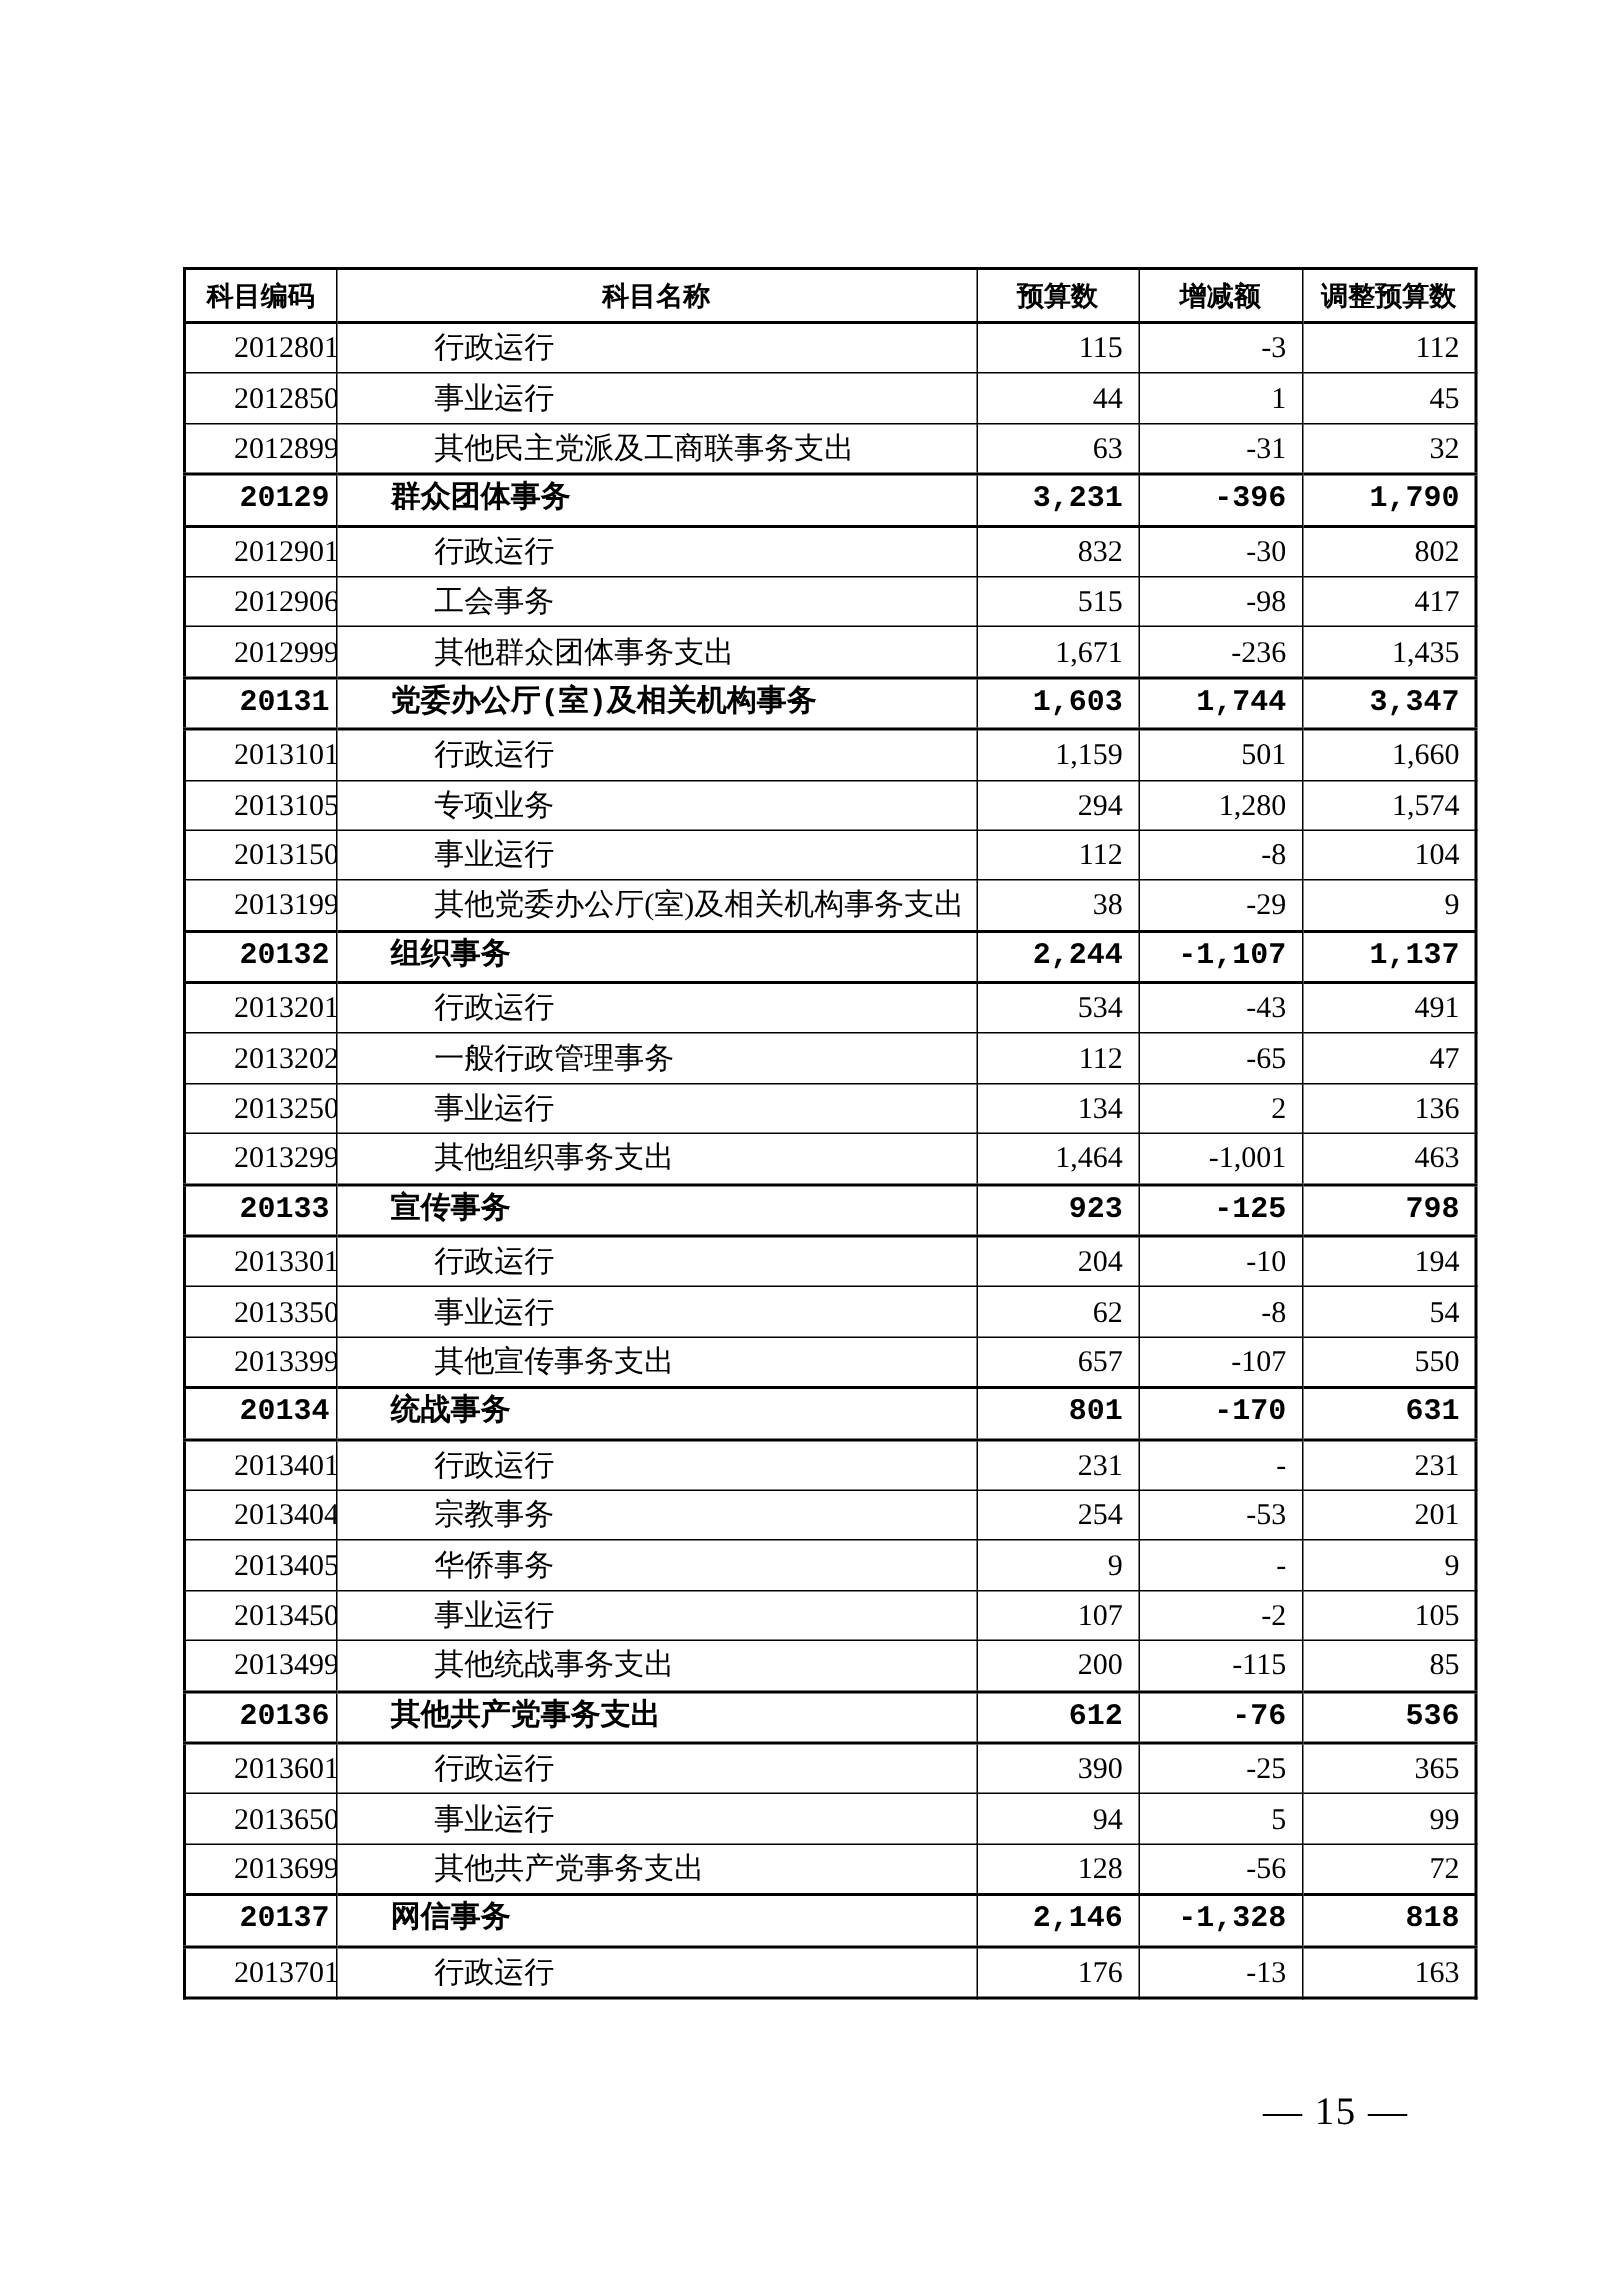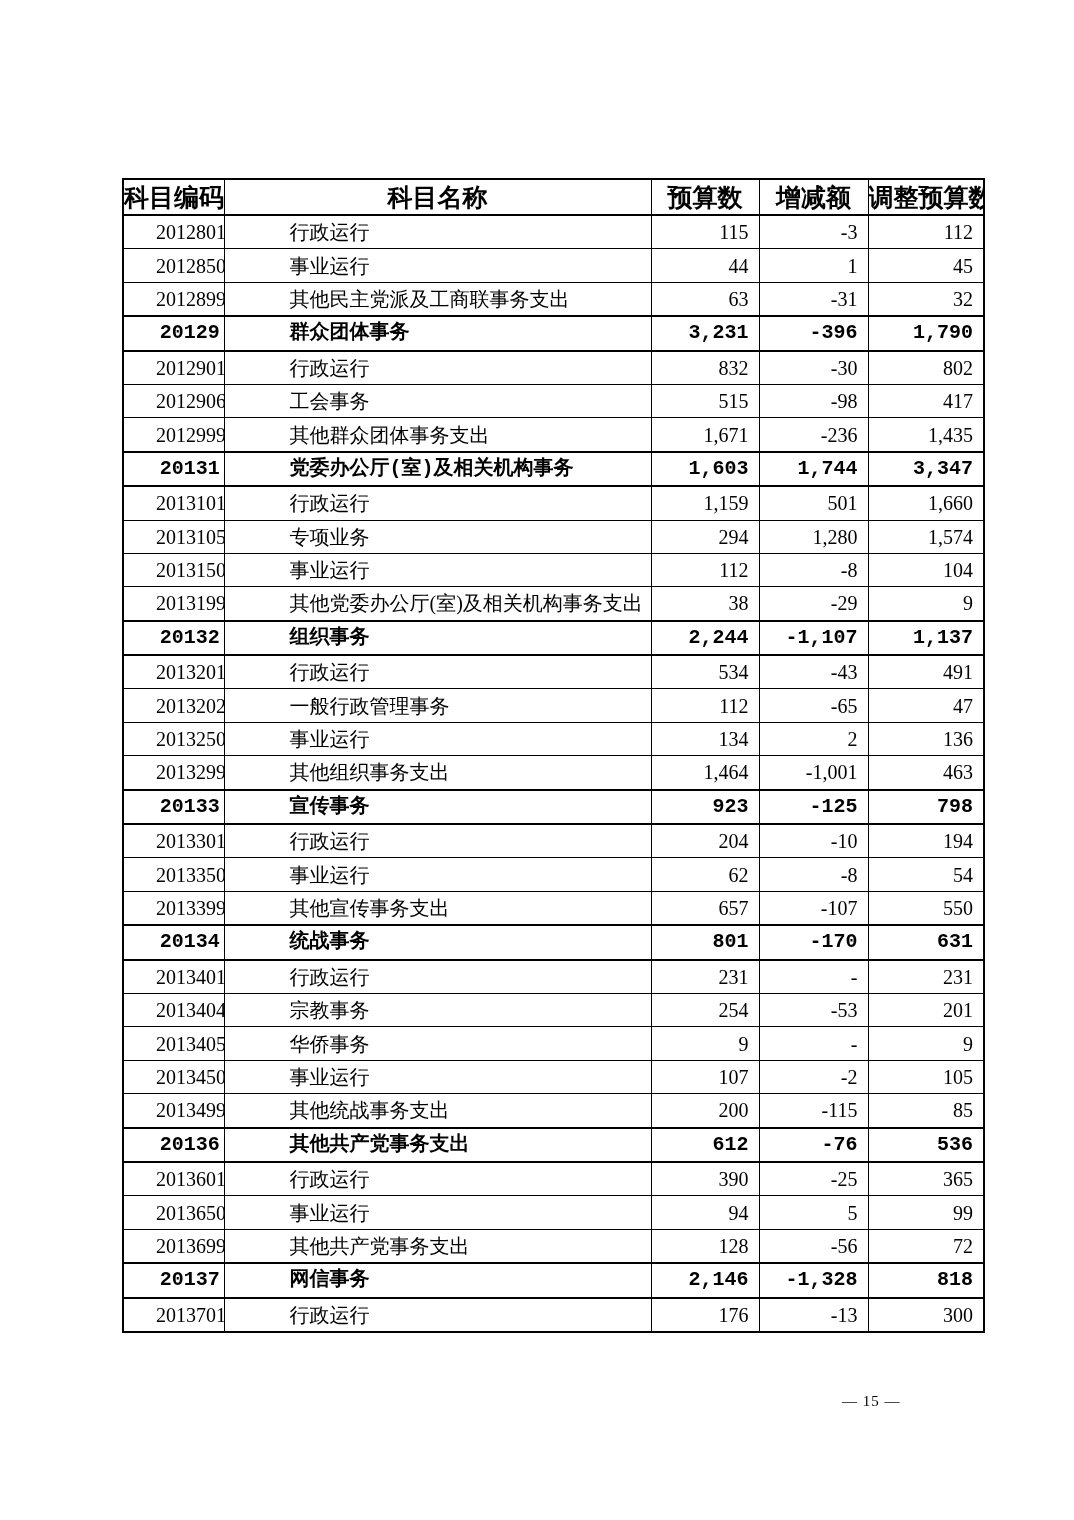--- a/index.html
+++ b/index.html
@@ -42,7 +42,7 @@
   }
   thead th {
     height: 34px;
-    font-size: 25px;
+    font-size: 18px;
     font-weight: bold;
     text-align: center;
     border-bottom: 2px solid #000;

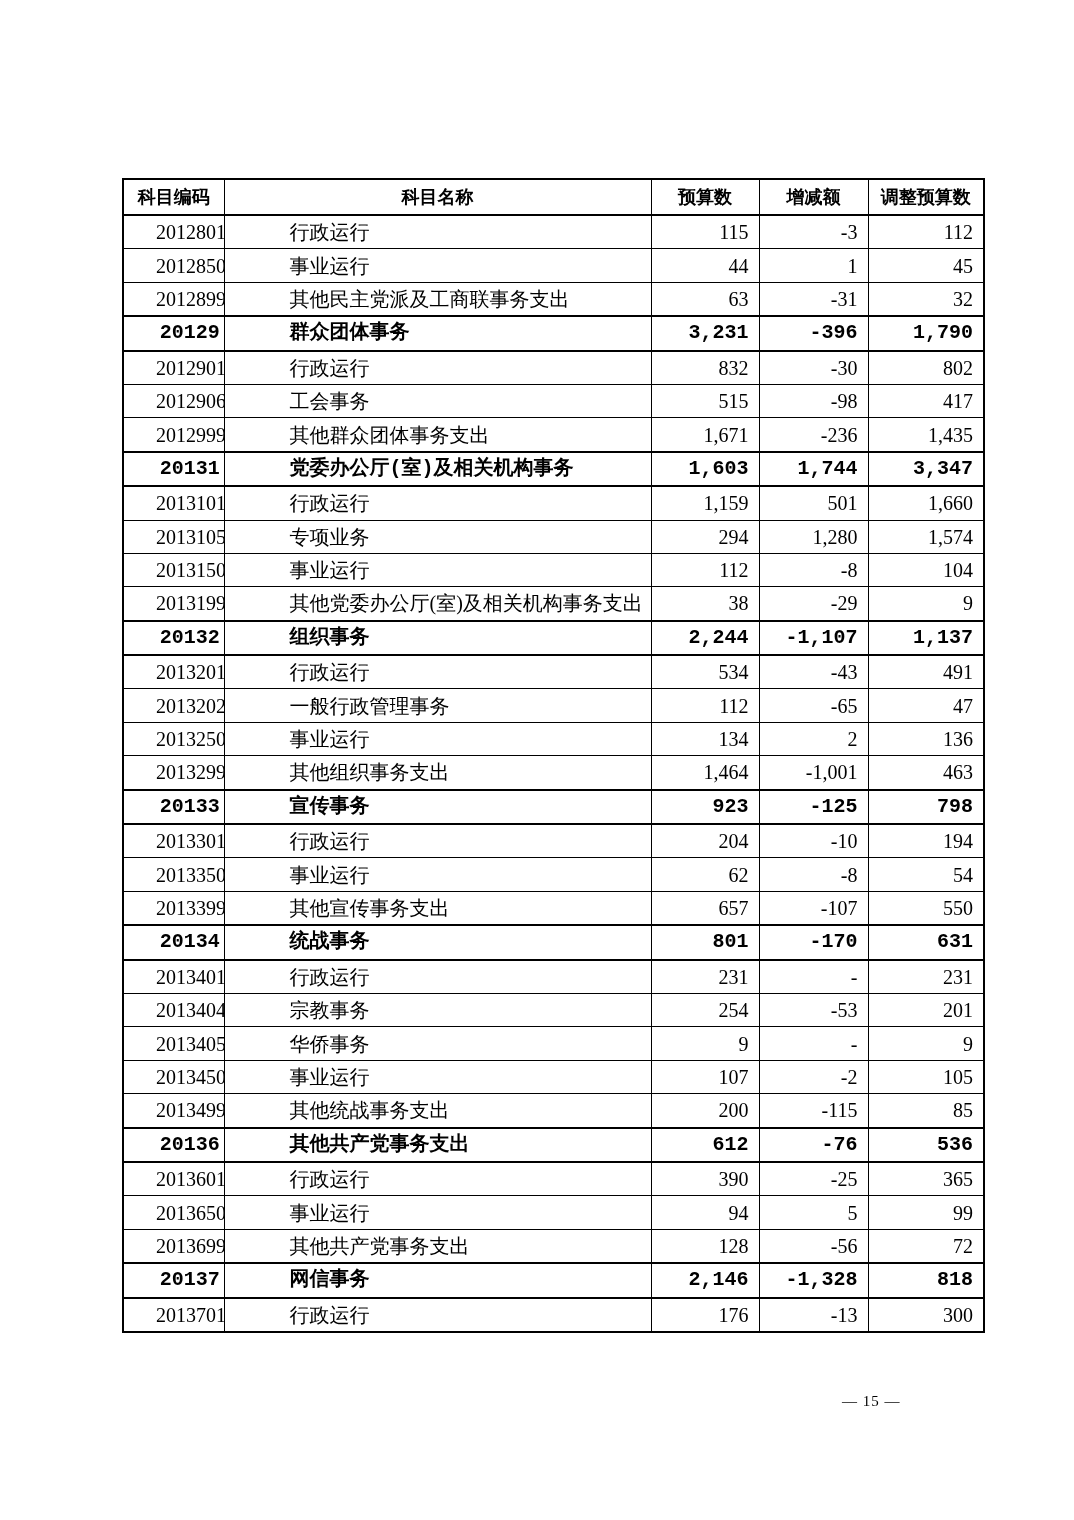--- a/index.html
+++ b/index.html
@@ -59,7 +59,7 @@
     border-bottom: 2px solid #000;
     font-family: Liberation Mono, monospace;
   }
-  tr.section td.col-name { padding-left: 65px; }
+  tr.section td.col-name { padding-left: 36px; }
 
   .page-number {
     position: absolute;

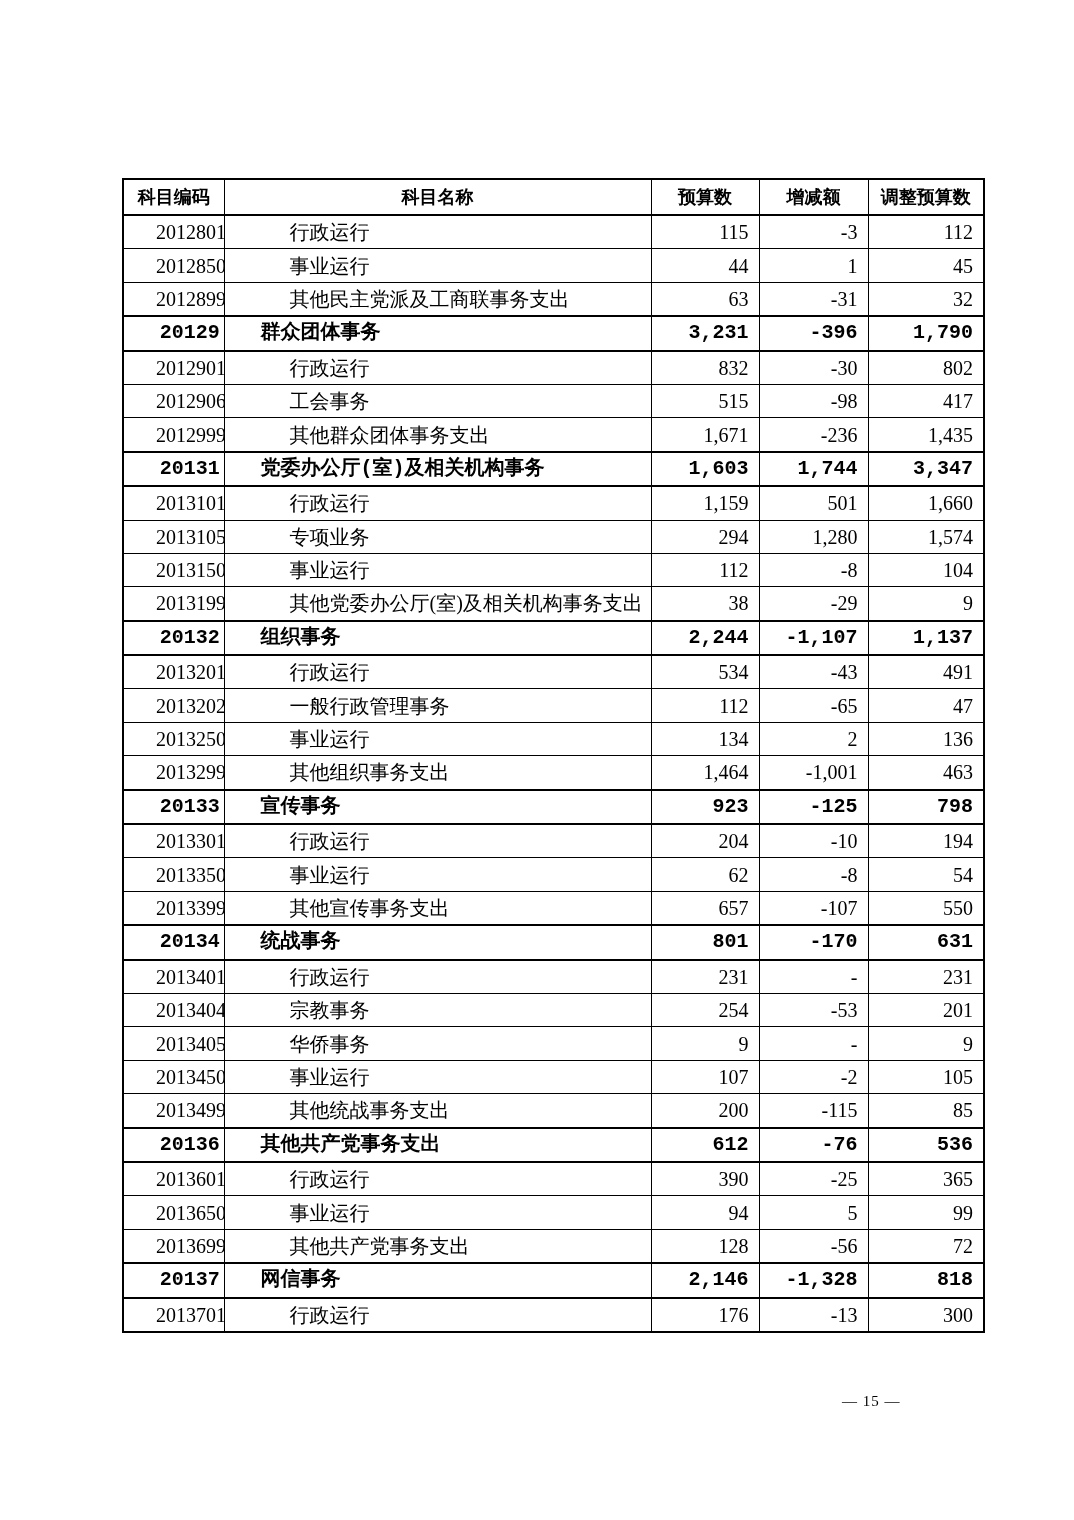--- a/index.html
+++ b/index.html
@@ -322,7 +322,7 @@
       <td class="col-name">行政运行</td>
       <td class="num">176</td>
       <td class="num">-13</td>
-      <td class="num">300</td>
+      <td class="num">163</td>
     </tr>
       </tbody>
   </table>

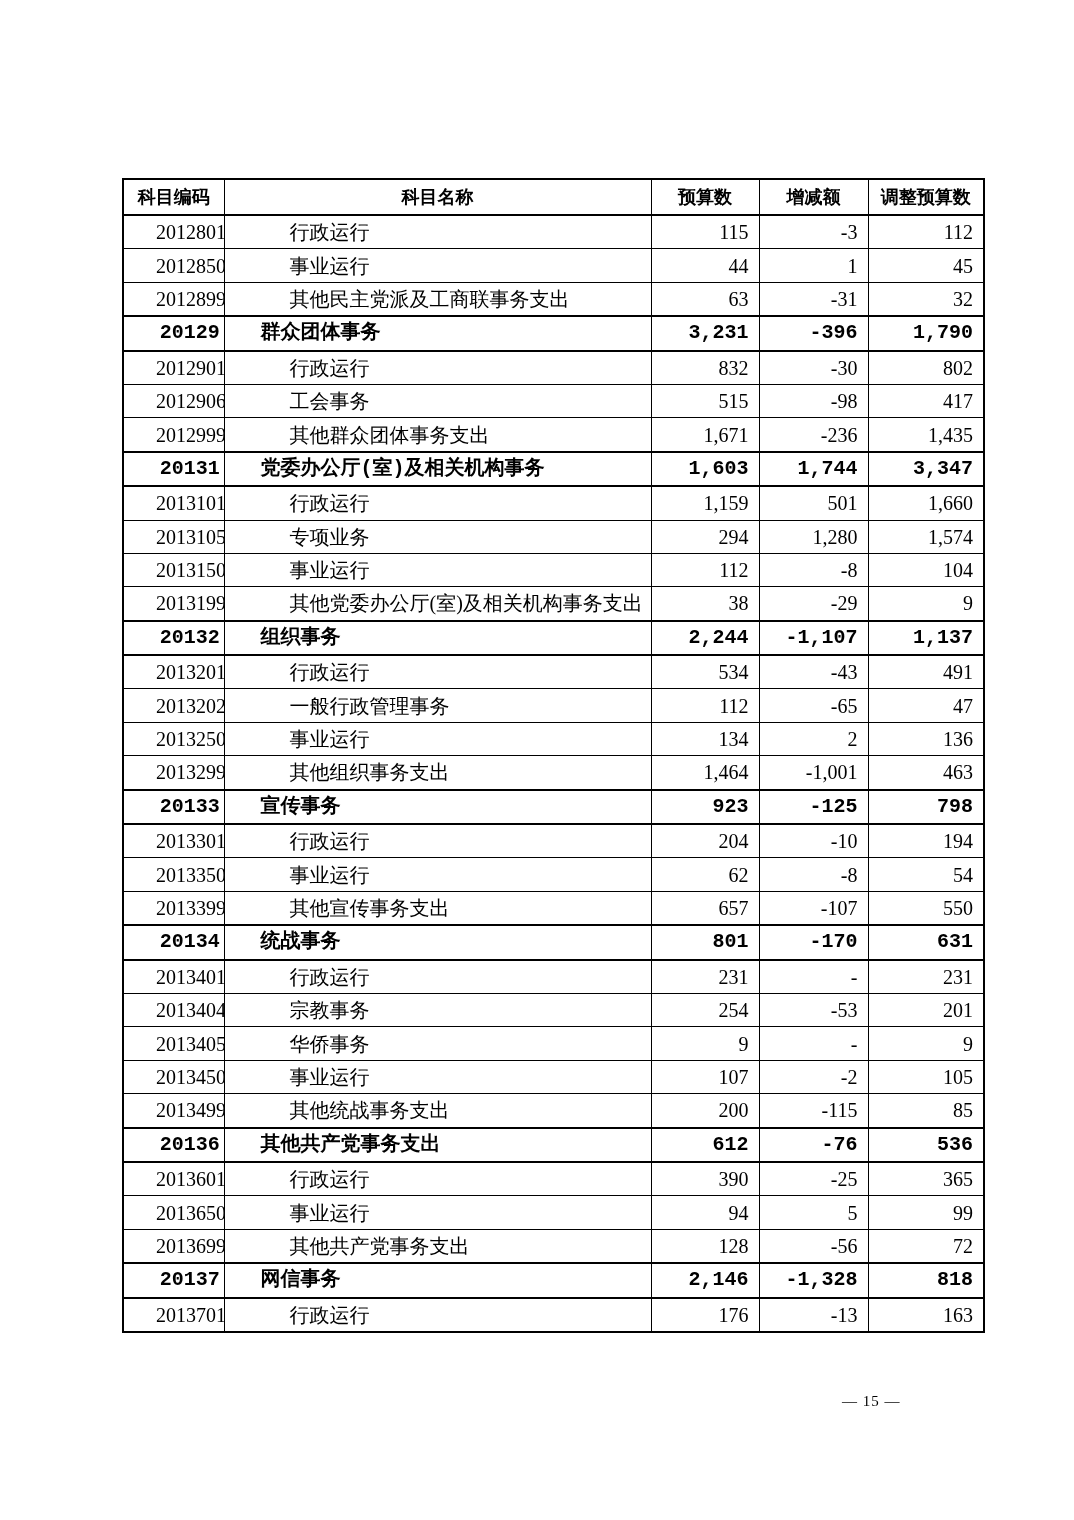--- a/index.html
+++ b/index.html
@@ -65,7 +65,7 @@
     position: absolute;
     top: 1393px;
     left: 842px;
-    font-size: 15px;
+    font-size: 26px;
     letter-spacing: 1px;
     color: #000;
   }

